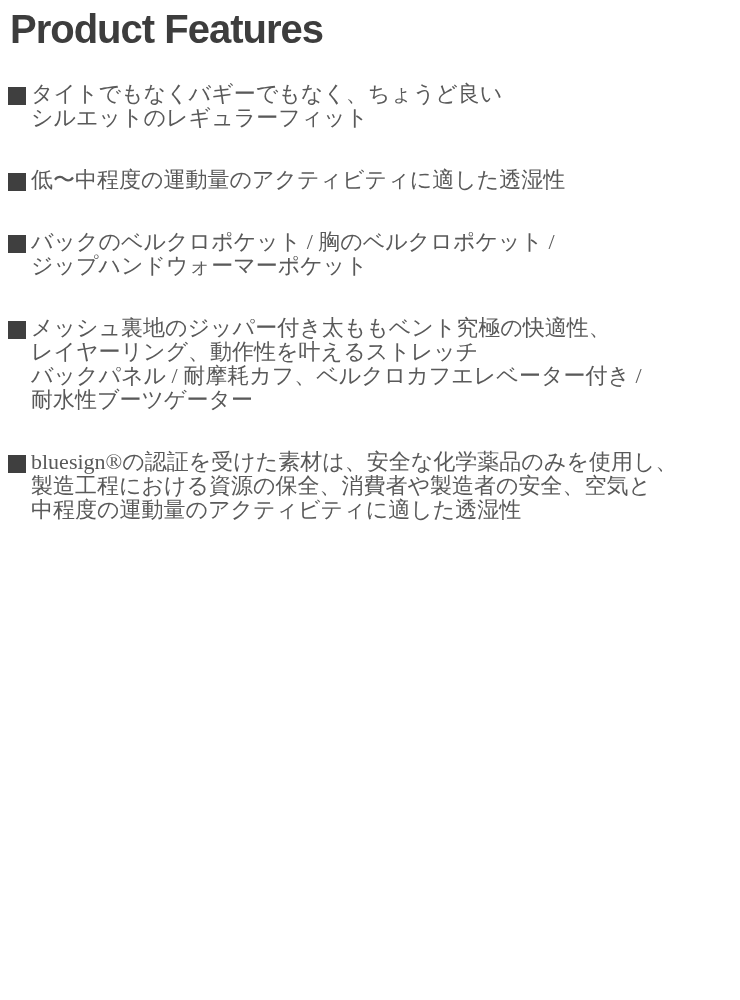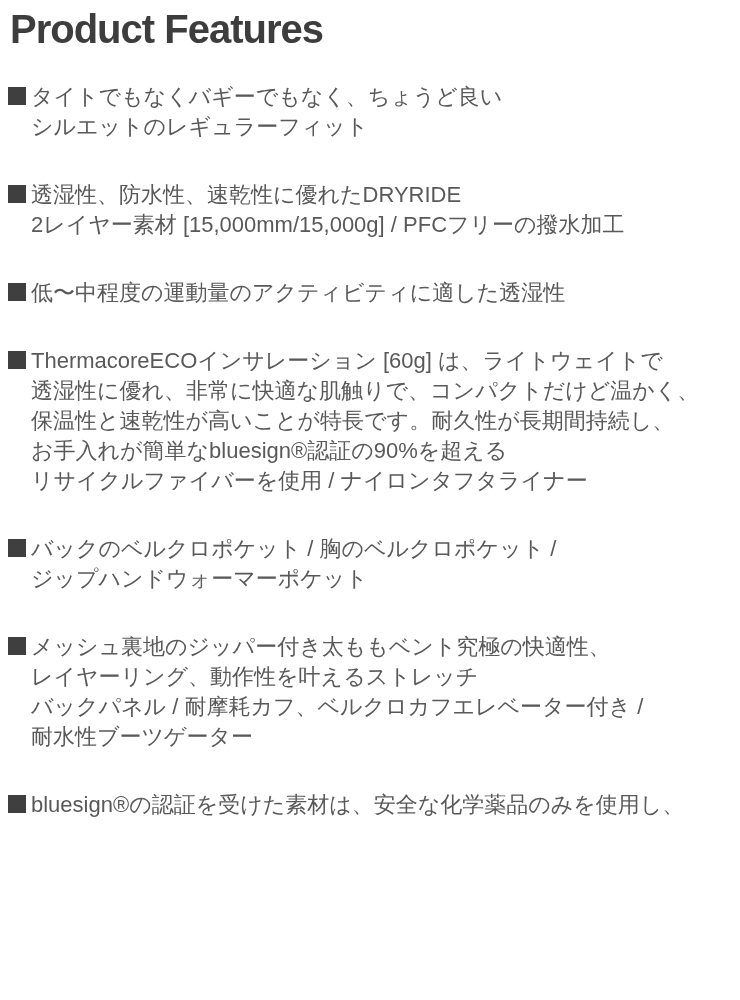--- a/index.html
+++ b/index.html
@@ -34,8 +34,9 @@
     padding-left: 23px;
     margin: 0 0 38px 0;
     font-size: 22px;
-    line-height: 30px;
+    line-height: 24px;
     color: var(--body-text, #595959);
+    font-family: Liberation Serif, serif;
   }
   .feature:last-child {
     margin-bottom: 0;

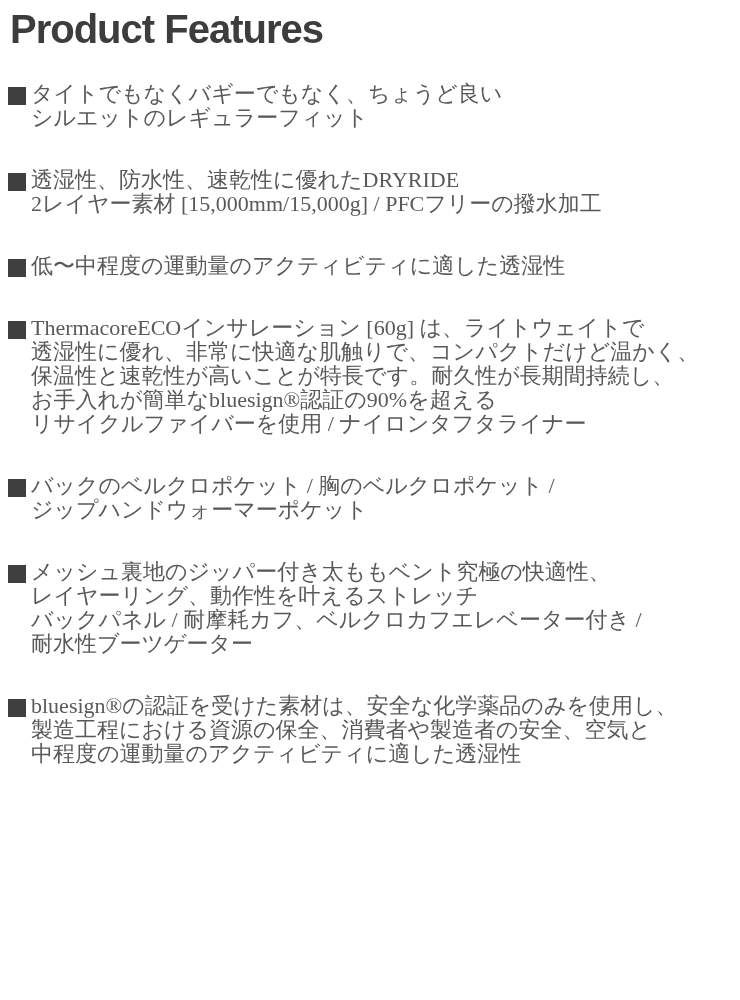--- a/index.html
+++ b/index.html
@@ -68,11 +68,6 @@
 シルエットのレギュラーフィット</div>
     </div>
 
-    <div class="feature">
-      <span class="bullet"></span>
-      <div class="feature-text">透湿性、防水性、速乾性に優れたDRYRIDE
-2レイヤー素材 [15,000mm/15,000g] / PFCフリーの撥水加工</div>
-    </div>
 
     <div class="feature">
       <span class="bullet"></span>

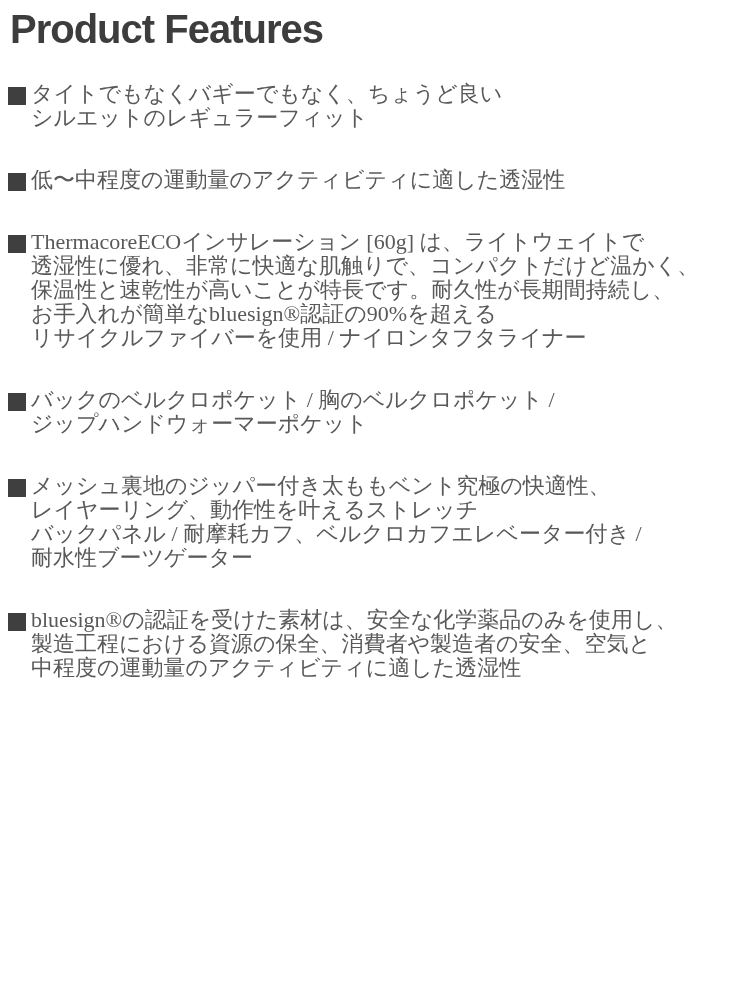--- a/index.html
+++ b/index.html
@@ -74,14 +74,6 @@
       <div class="feature-text">低〜中程度の運動量のアクティビティに適した透湿性</div>
     </div>
 
-    <div class="feature">
-      <span class="bullet"></span>
-      <div class="feature-text">ThermacoreECOインサレーション [60g] は、ライトウェイトで
-透湿性に優れ、非常に快適な肌触りで、コンパクトだけど温かく、
-保温性と速乾性が高いことが特長です。耐久性が長期間持続し、
-お手入れが簡単なbluesign®認証の90%を超える
-リサイクルファイバーを使用 / ナイロンタフタライナー</div>
-    </div>
 
 
     <div class="feature">

